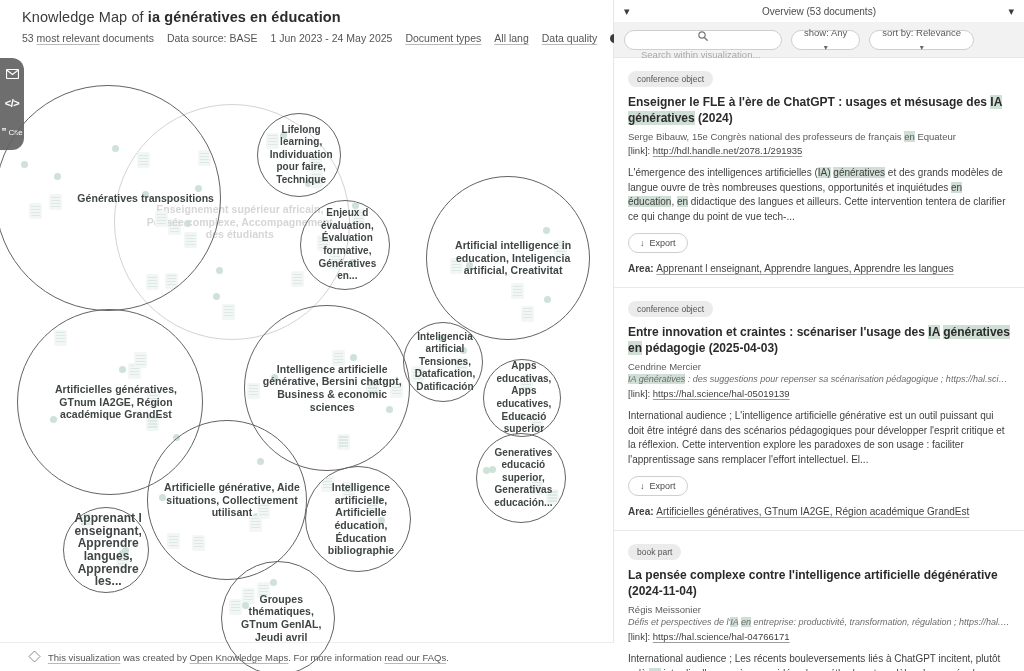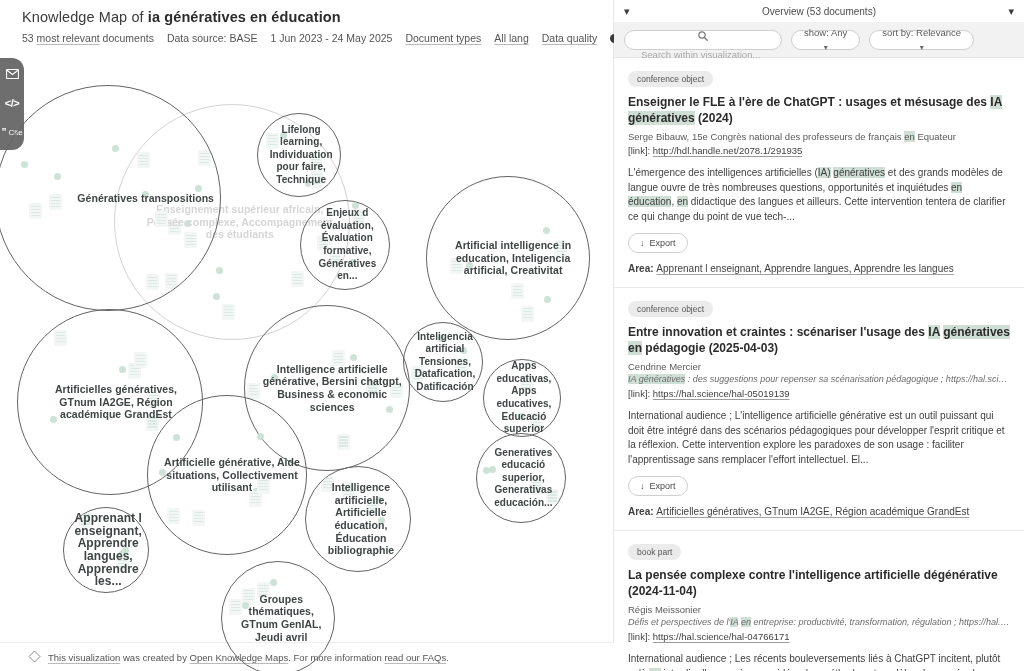--- a/index.html
+++ b/index.html
@@ -302,7 +302,7 @@
           </div>
           <div class="blabel" style="max-width: 172.05px;">Artificielles génératives, GTnum IA2GE, Région académique GrandEst</div>
         </div>
-        <div class="bubble" style="left: 147px; top: 345px; width: 160px; height: 160px; z-index: 120;">
+        <div class="bubble" style="left: 147px; top: 370px; width: 160px; height: 160px; z-index: 120;">
           <div class="papers">
             <div class="dotmark" style="left: 108.601px; top: 37.2336px;"></div>
             <div class="paper" style="left: 19.0311px; top: 112.317px;"></div>

